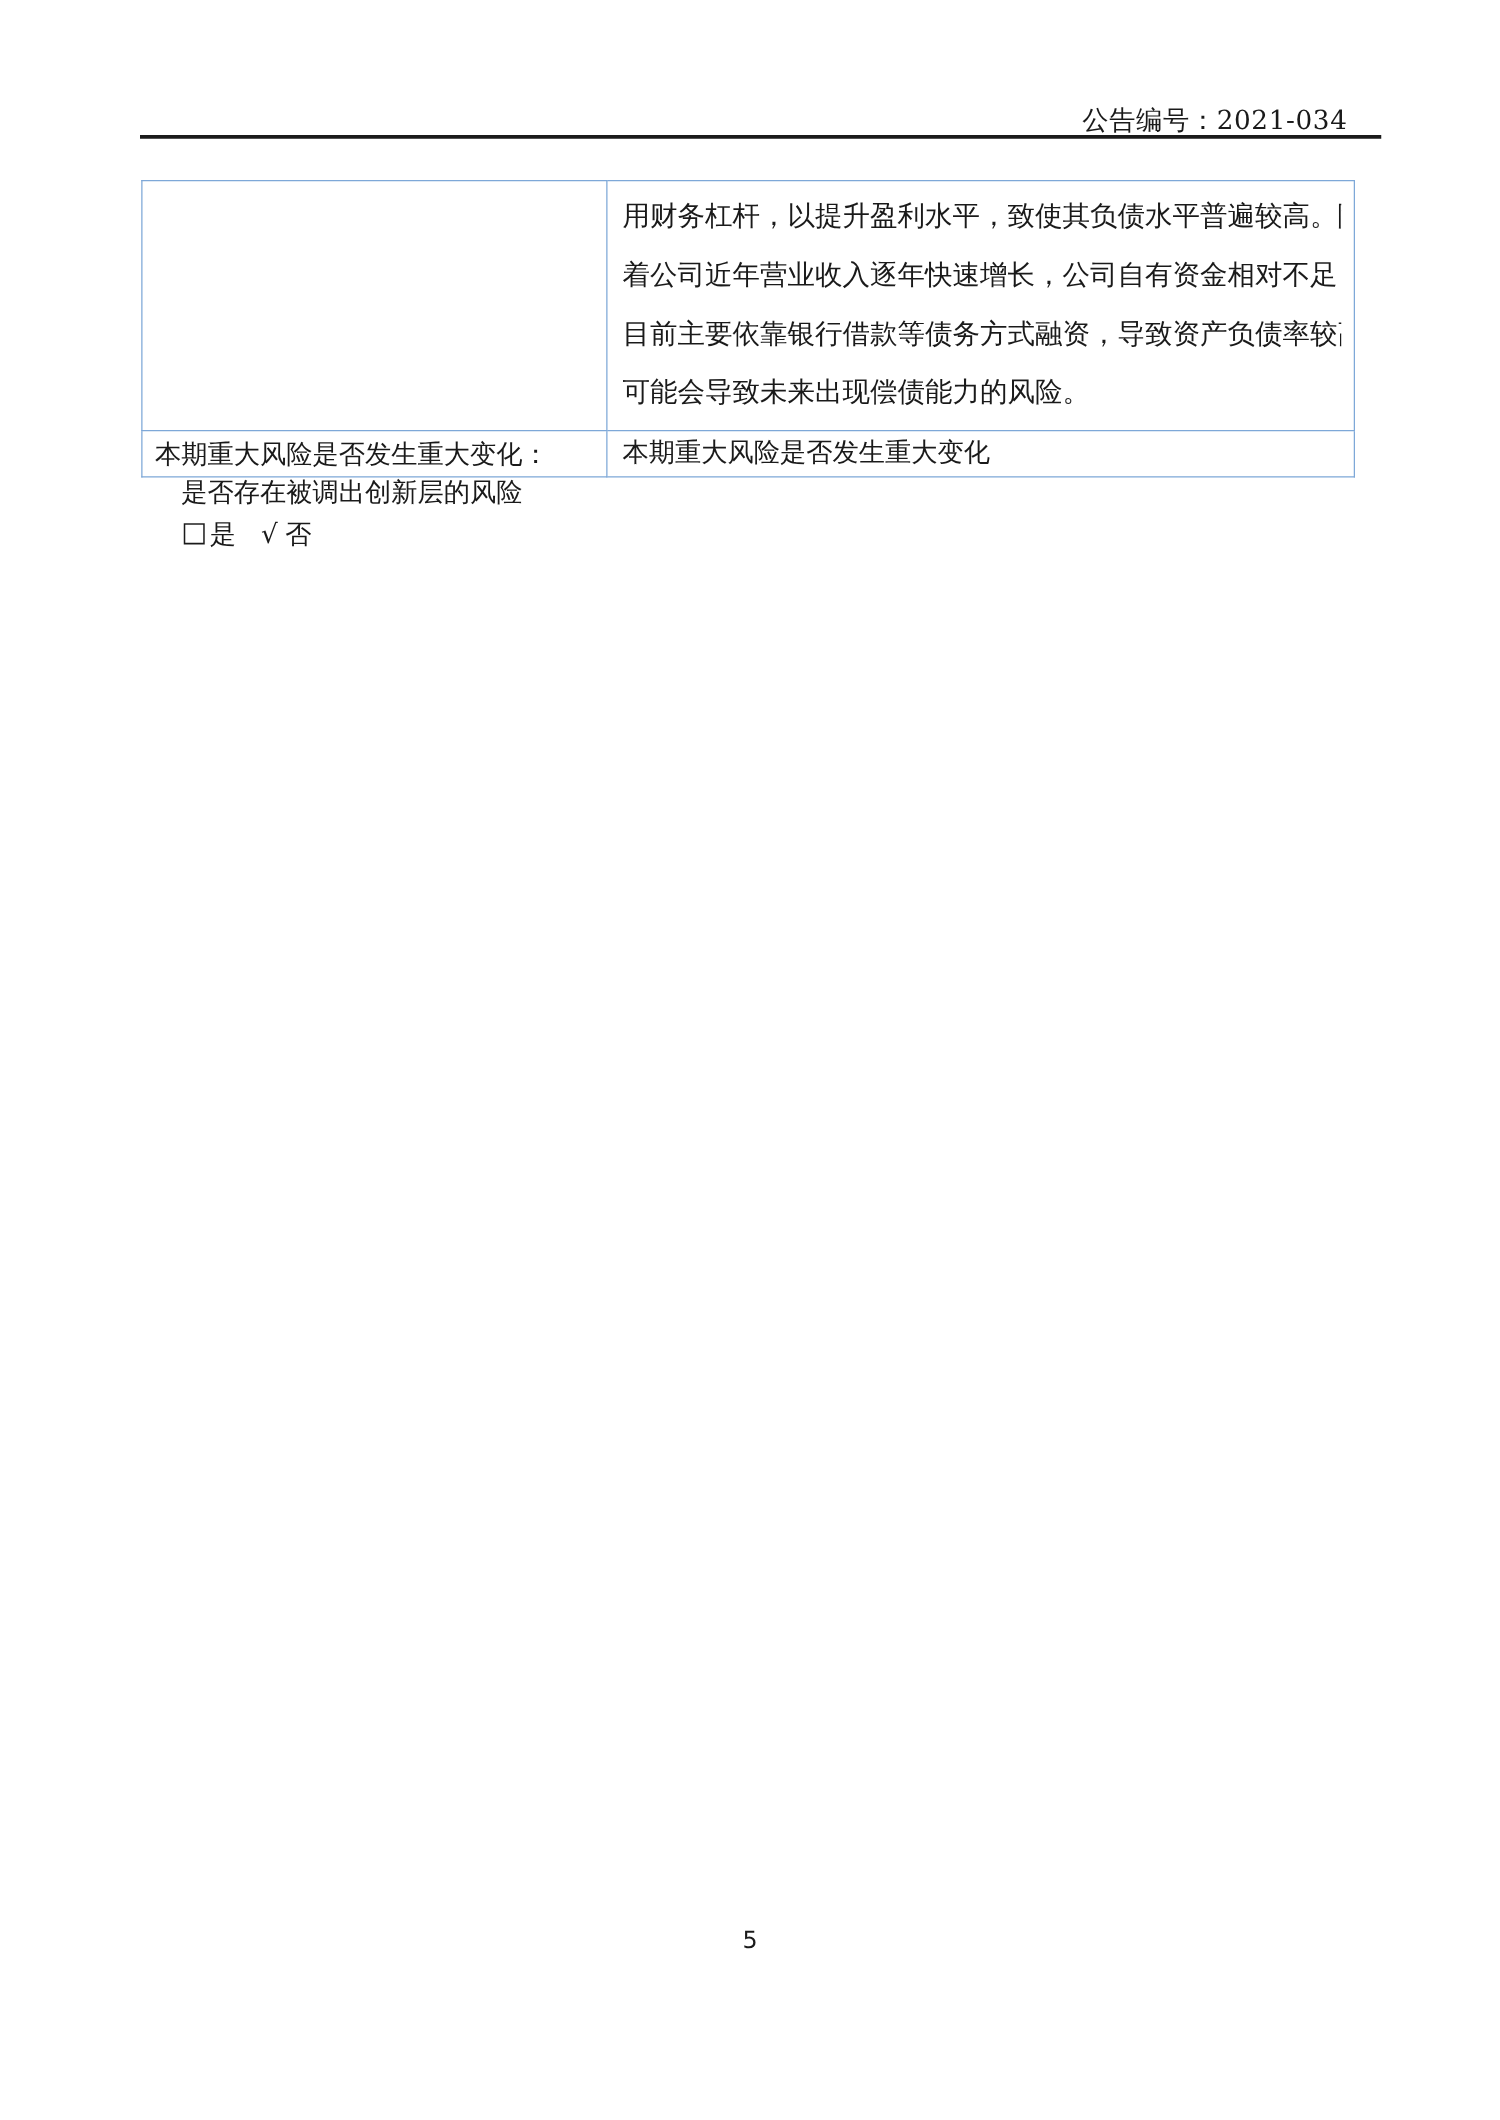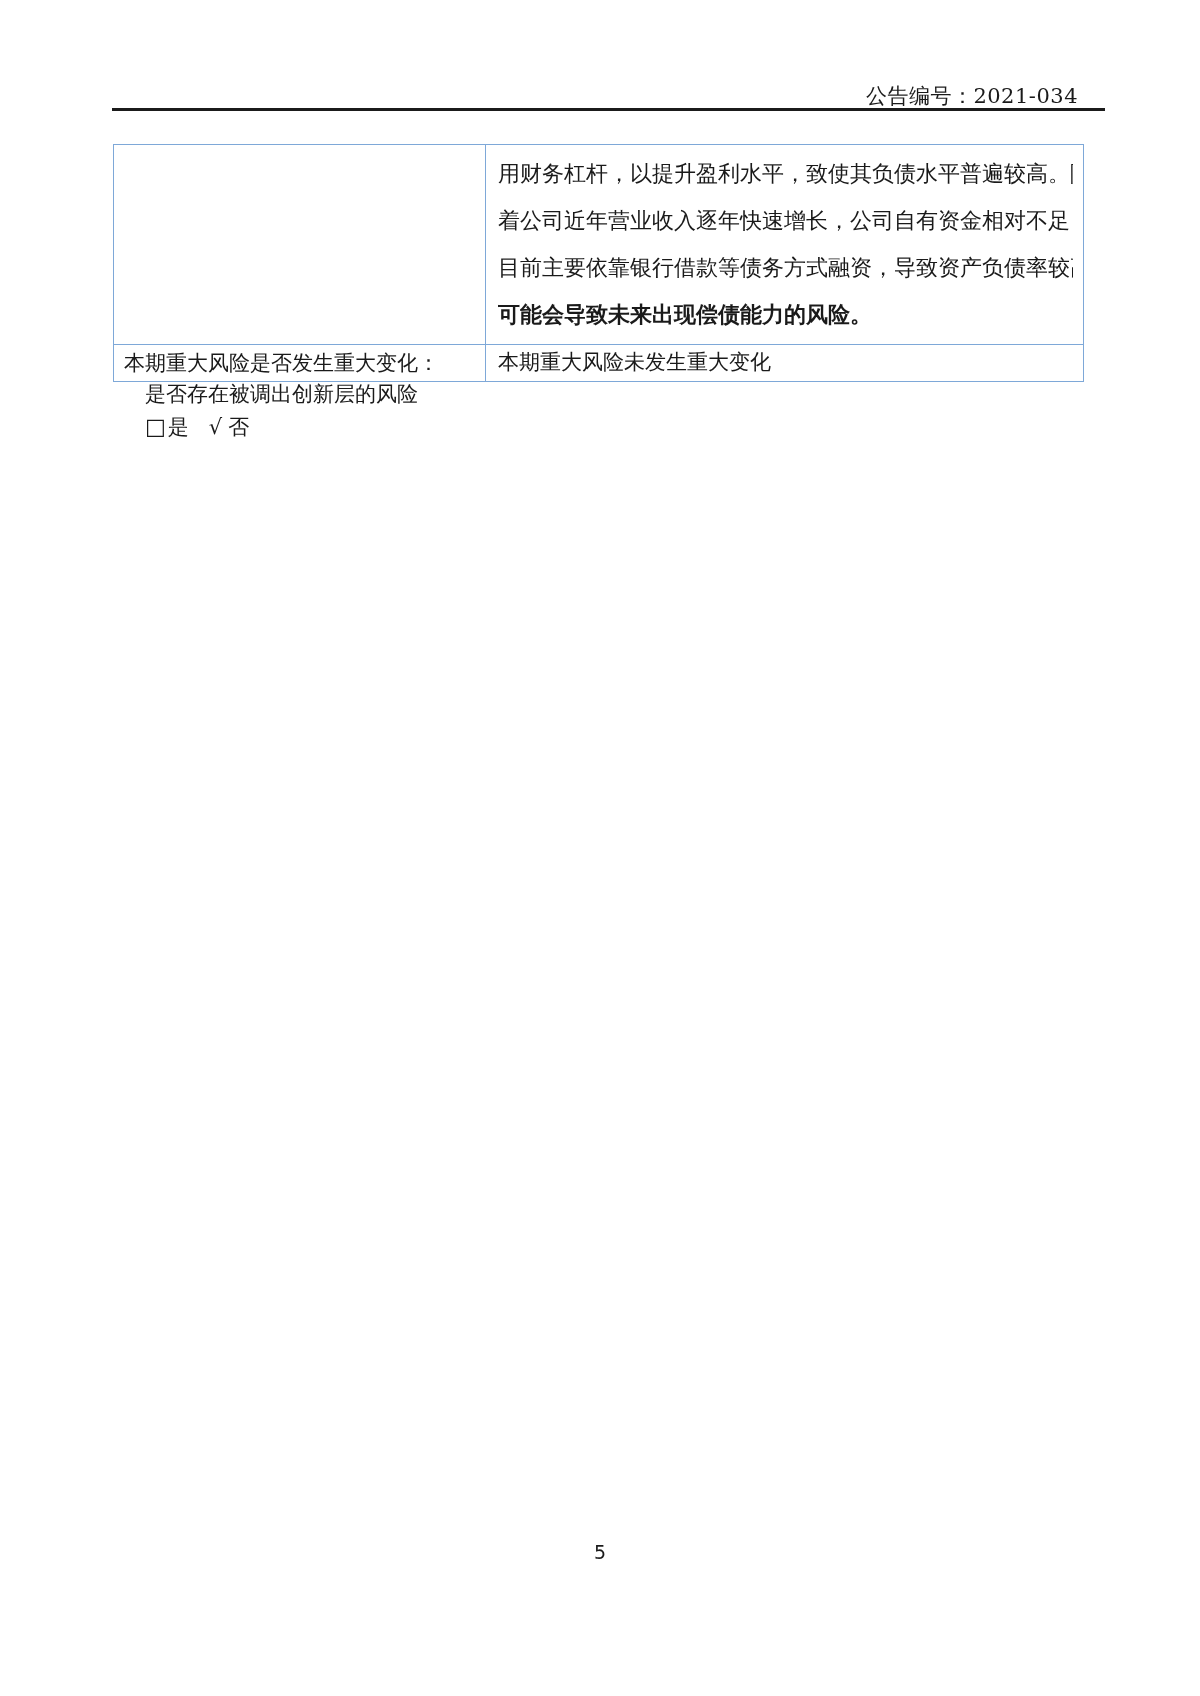--- a/index.html
+++ b/index.html
@@ -58,7 +58,6 @@
   .para-line.last {
     text-align: left;
     text-align-last: left;
-    font-weight: bold;
   }
   .row-change td {
     height: 36px;

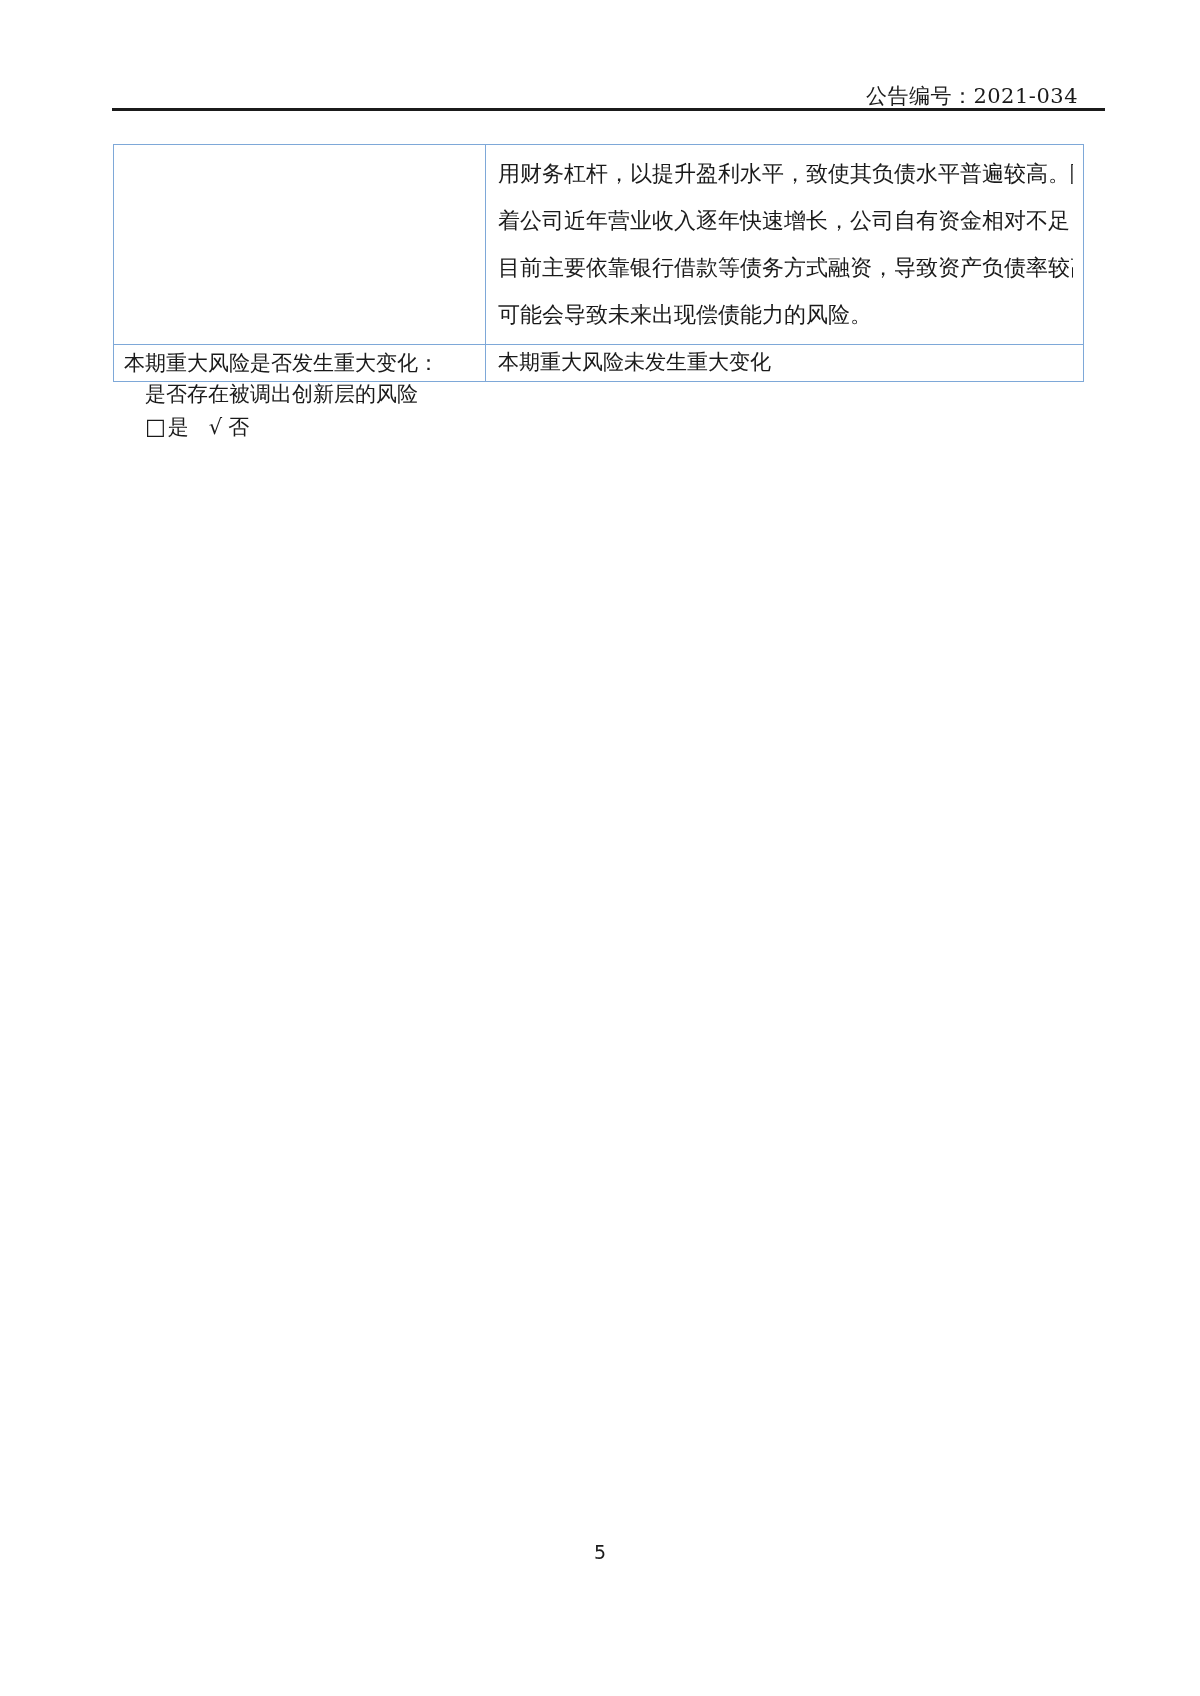--- a/index.html
+++ b/index.html
@@ -118,7 +118,7 @@
       </tr>
       <tr class="row-change">
         <td class="col-label cell-label">本期重大风险是否发生重大变化：</td>
-        <td class="col-value cell-value">本期重大风险未发生重大变化</td>
+        <td class="col-value cell-value">本期重大风险是否发生重大变化</td>
       </tr>
     </tbody>
   </table>

